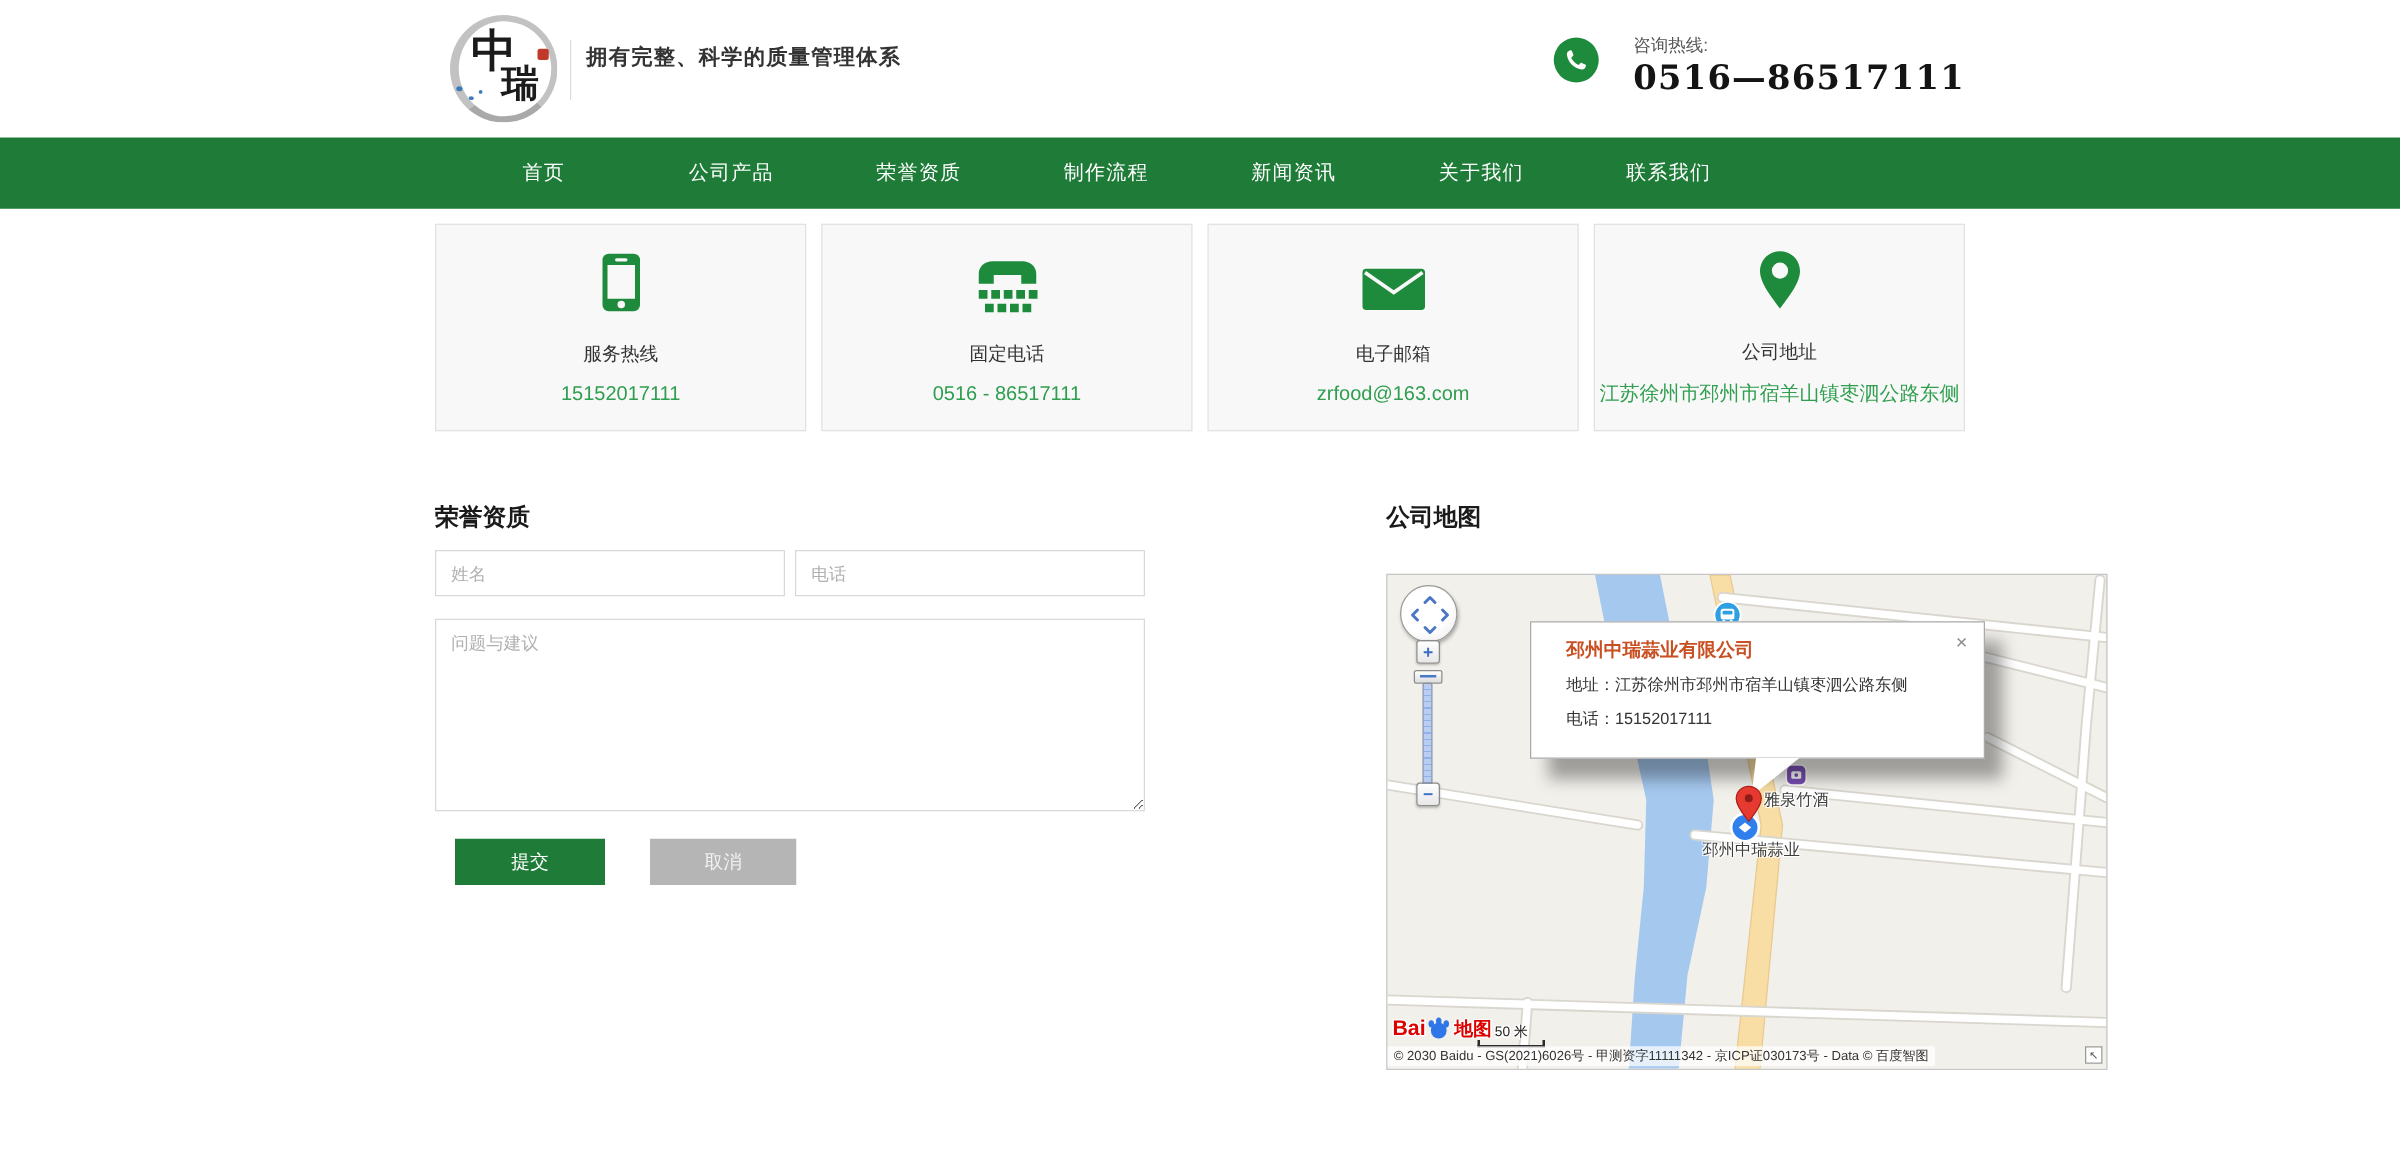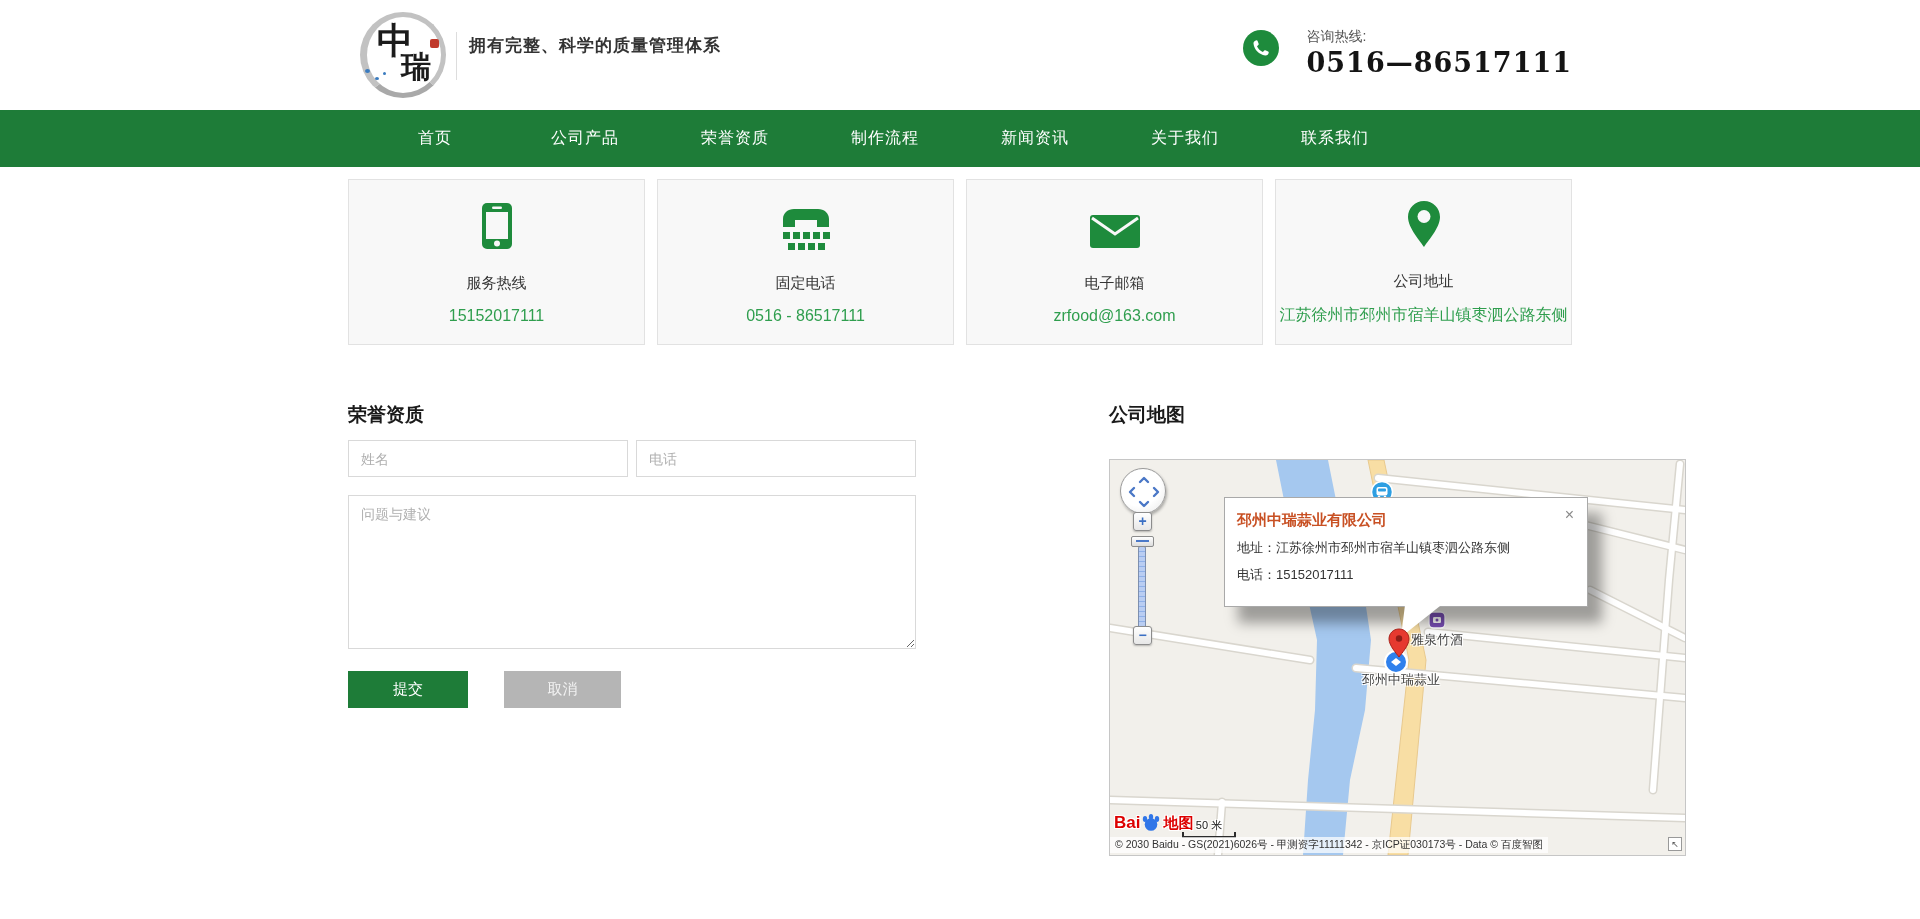--- a/index.html
+++ b/index.html
@@ -91,7 +91,7 @@
   .bus-marker { position:absolute; left:260px; top:20px; z-index:1; }
 
   .info-window { position:absolute; left:114px; top:37px; width:364px; height:110px;
-    background:#fff; border:1px solid #a9a9a9; z-index:4; padding:13px 12px;
+    background:#fff; border:1px solid #a9a9a9; z-index:4; padding:13px 28px;
     box-shadow:14px 16px 12px rgba(0,0,0,.35); }
   .iw-title { color:#c85023; font-size:15px; font-weight:bold; }
   .iw-line { color:#333; font-size:13px; margin-top:9px; }

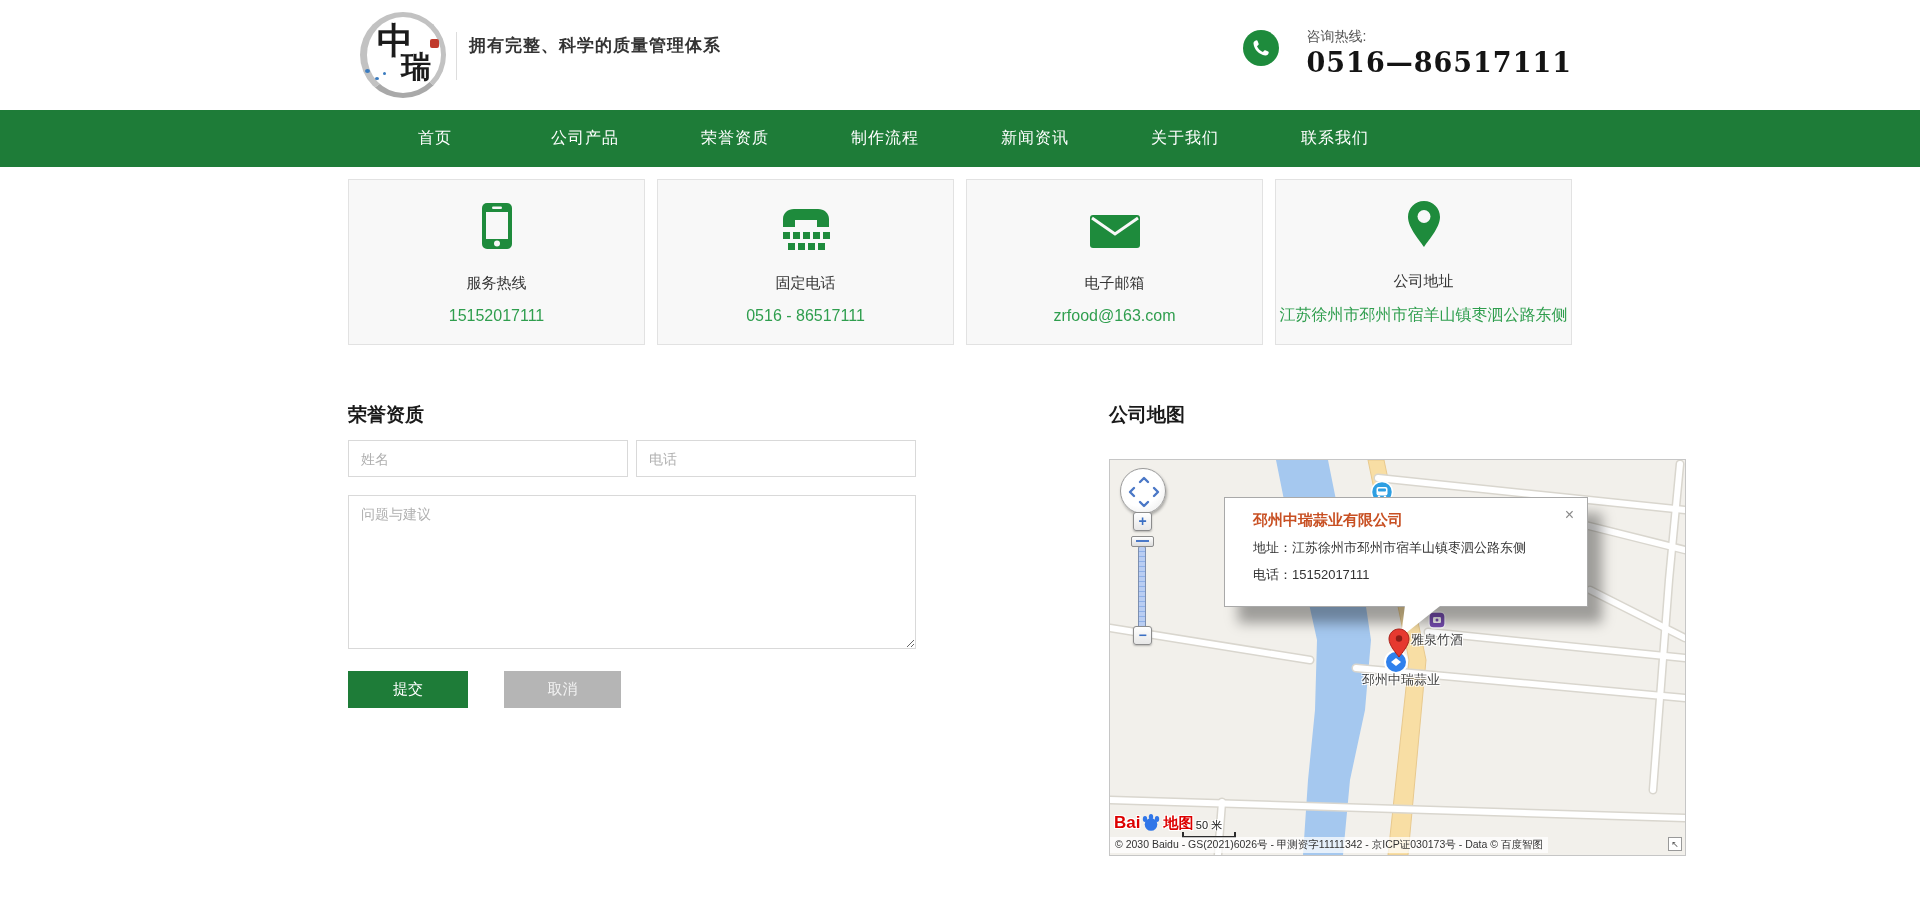--- a/index.html
+++ b/index.html
@@ -63,7 +63,7 @@
   ::placeholder { color:#b0b0b0; opacity:1; }
   .buttons-row { display:flex; margin-top:22px; }
   .btn { height:37px; border:none; font-size:15px; cursor:pointer;
-    font-family:"Liberation Sans","DejaVu Sans",sans-serif; }
+    font-family:"Liberation Sans","DejaVu Sans",sans-serif;margin-left:16px; }
   .btn-submit { width:120px; background:#1e7c38; color:#fff; }
   .btn-cancel { width:117px; background:#b5b5b5; color:#f2f2f2; margin-left:36px;text-align:center; }
 

